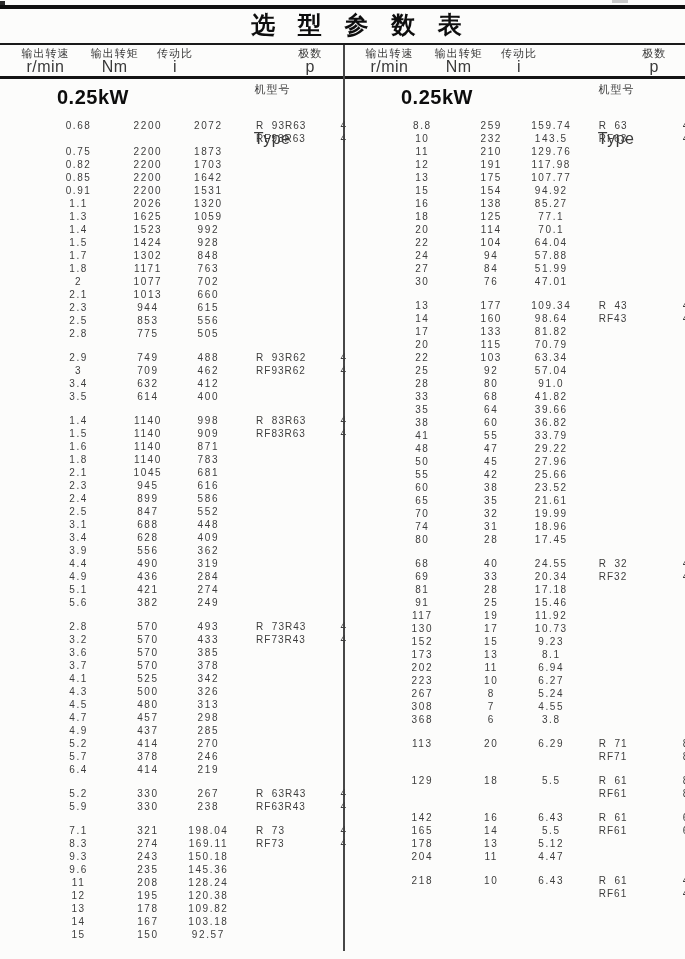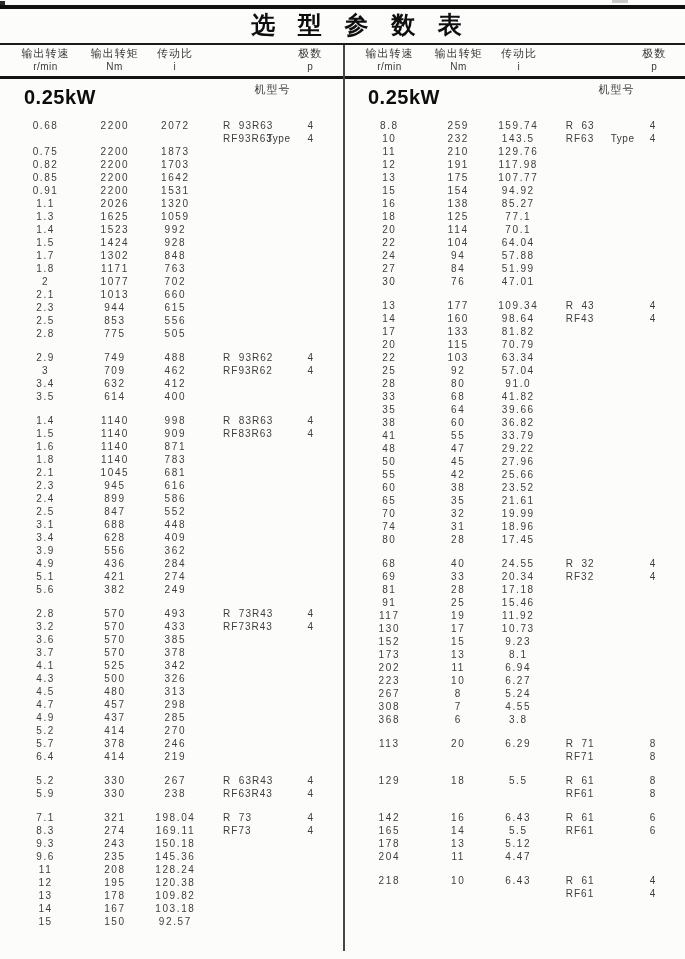--- a/index.html
+++ b/index.html
@@ -29,7 +29,7 @@
   .hdr-right{left:348px;}
   .hcell{text-align:center;}
   .hlabel{font-size:11px;letter-spacing:1px;color:#3a3a3a;line-height:14px;white-space:nowrap;}
-  .hunit{font-size:10px;letter-spacing:0.5px;color:#3a3a3a;line-height:13px;}
+  .hunit{font-size:16px;letter-spacing:0.5px;color:#3a3a3a;line-height:13px;}
   
   .c1{width:84px;text-align:center;}
   .c2{width:56px;text-align:center;}

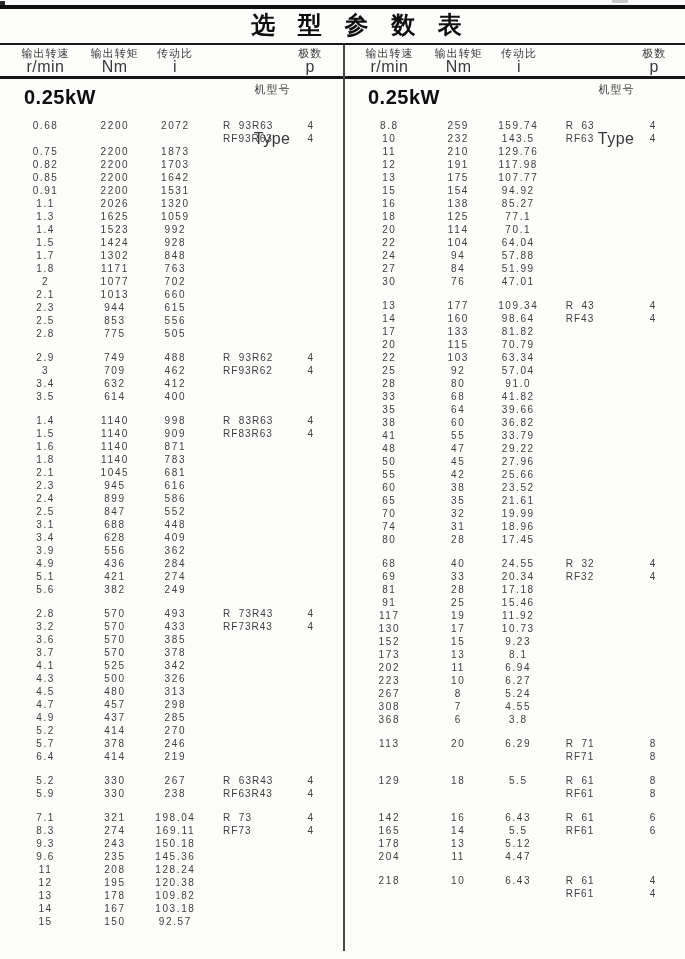--- a/index.html
+++ b/index.html
@@ -38,7 +38,7 @@
   .c5{width:52px;text-align:center;padding-right:12px;box-sizing:border-box;}
   .hcell.c4{text-align:right;padding-left:0;}
   
-  .half{position:absolute;top:86px;}
+  .half{position:absolute;top:86px;padding-left:33px;}
   .half-left{left:0;width:343px;}
   .half-right{left:344px;width:341px;}
   .power{

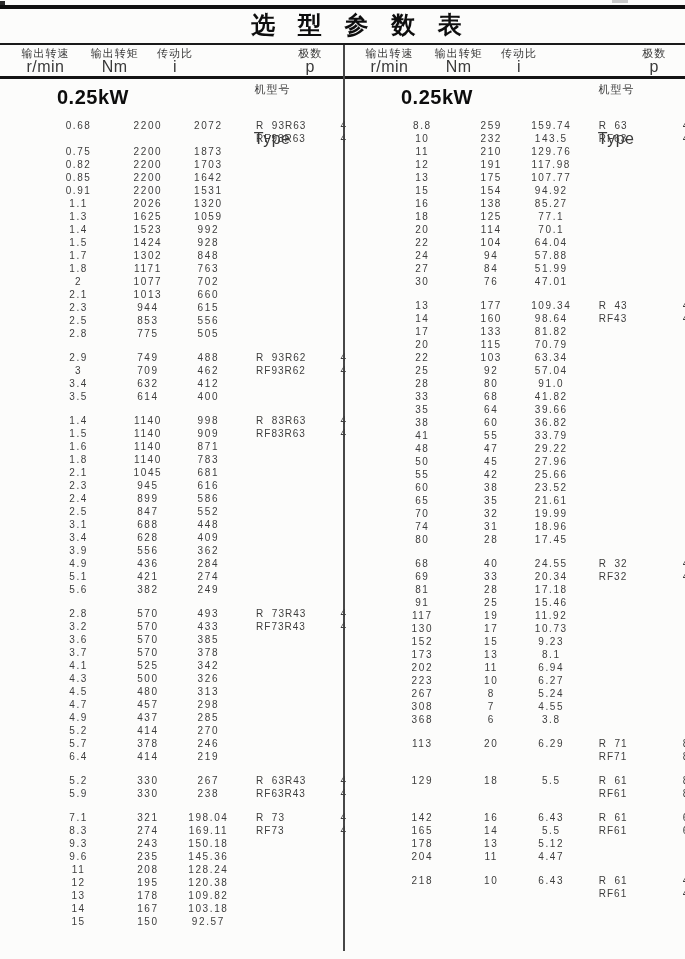--- a/index.html
+++ b/index.html
@@ -341,6 +341,13 @@
           <span class="c5"></span>
         </div>
         <div class="row">
+          <span class="c1">4.4</span>
+          <span class="c2">490</span>
+          <span class="c3">319</span>
+          <span class="c4"></span>
+          <span class="c5"></span>
+        </div>
+        <div class="row">
           <span class="c1">4.9</span>
           <span class="c2">436</span>
           <span class="c3">284</span>

